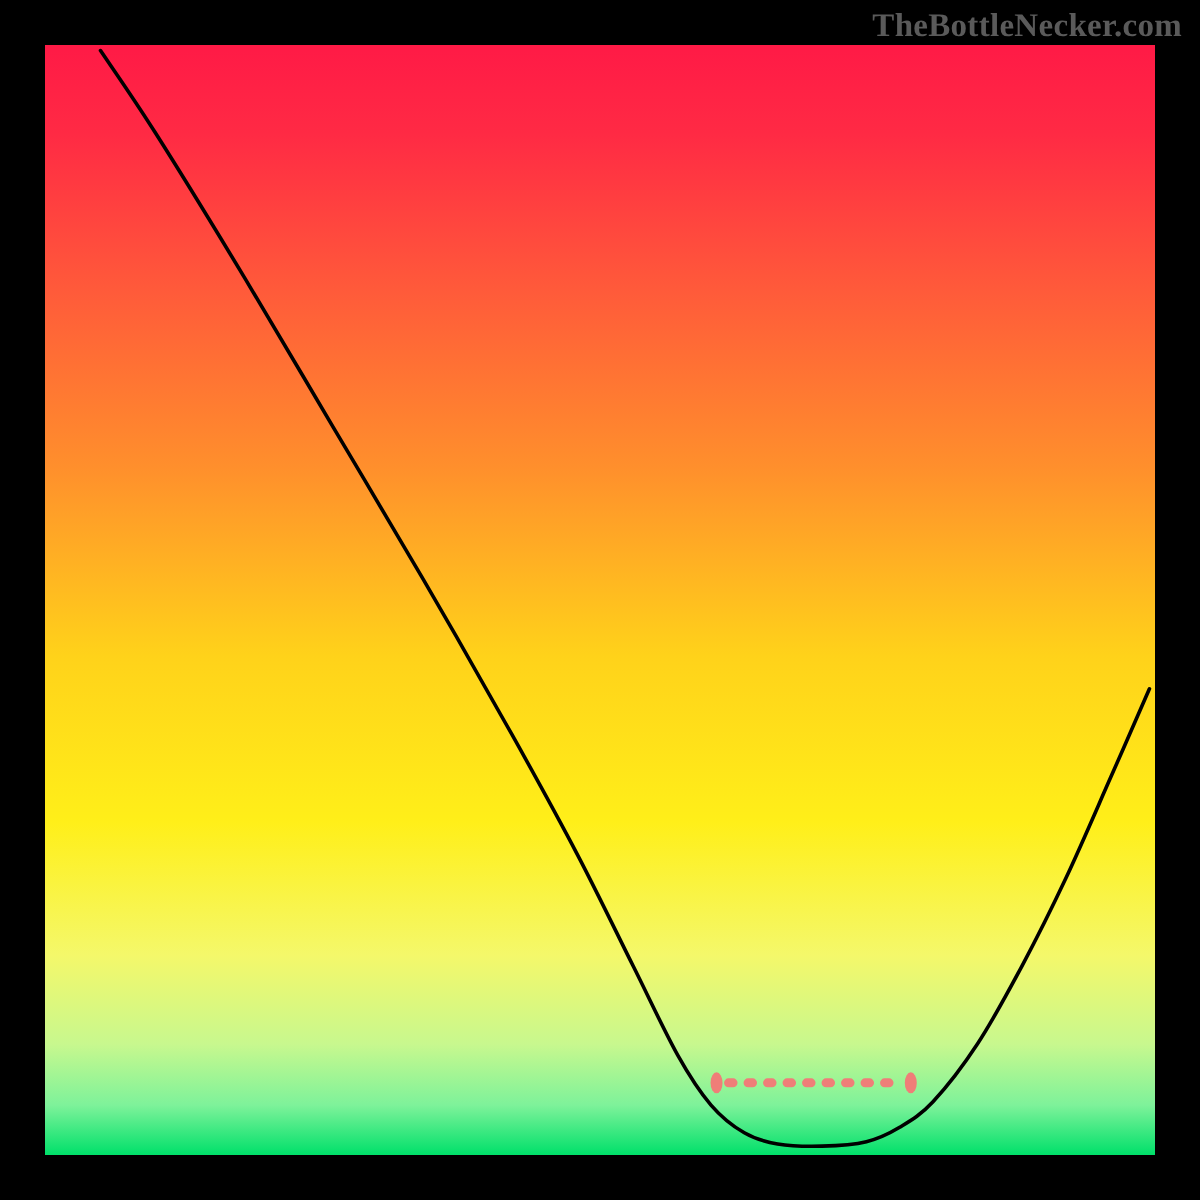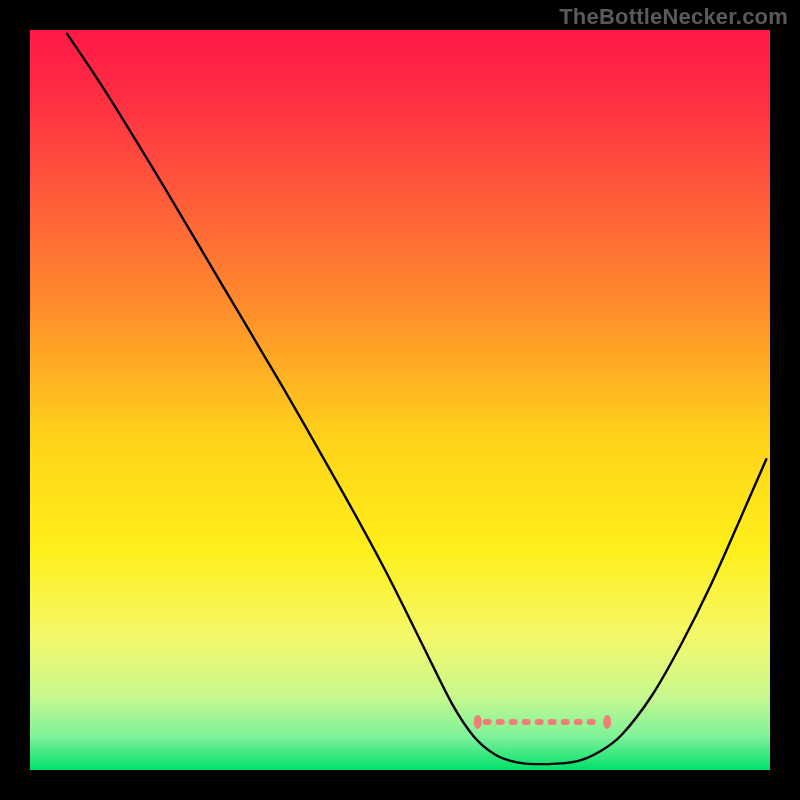--- a/index.html
+++ b/index.html
@@ -19,7 +19,7 @@
     position: absolute;
     top: 4px;
     right: 12px;
-    font-family: Liberation Sans, sans-serif;
+    font-family: Liberation Serif, serif;
     font-size: 22px;
     font-weight: 600;
     color: #5a5a5a;

